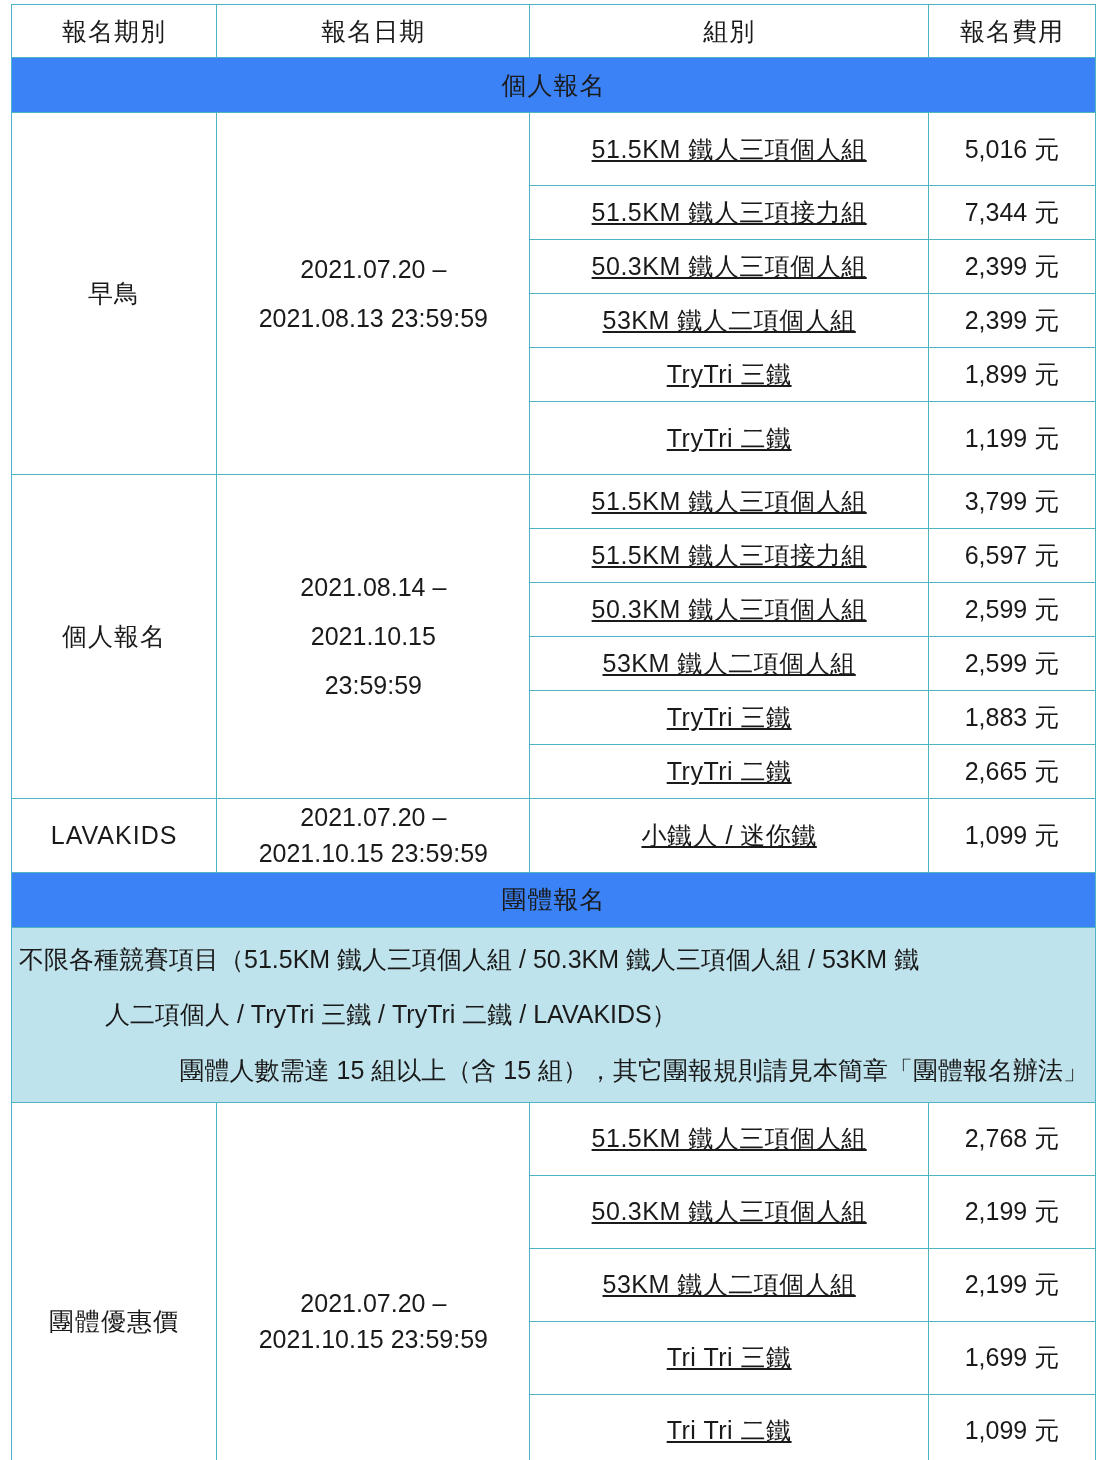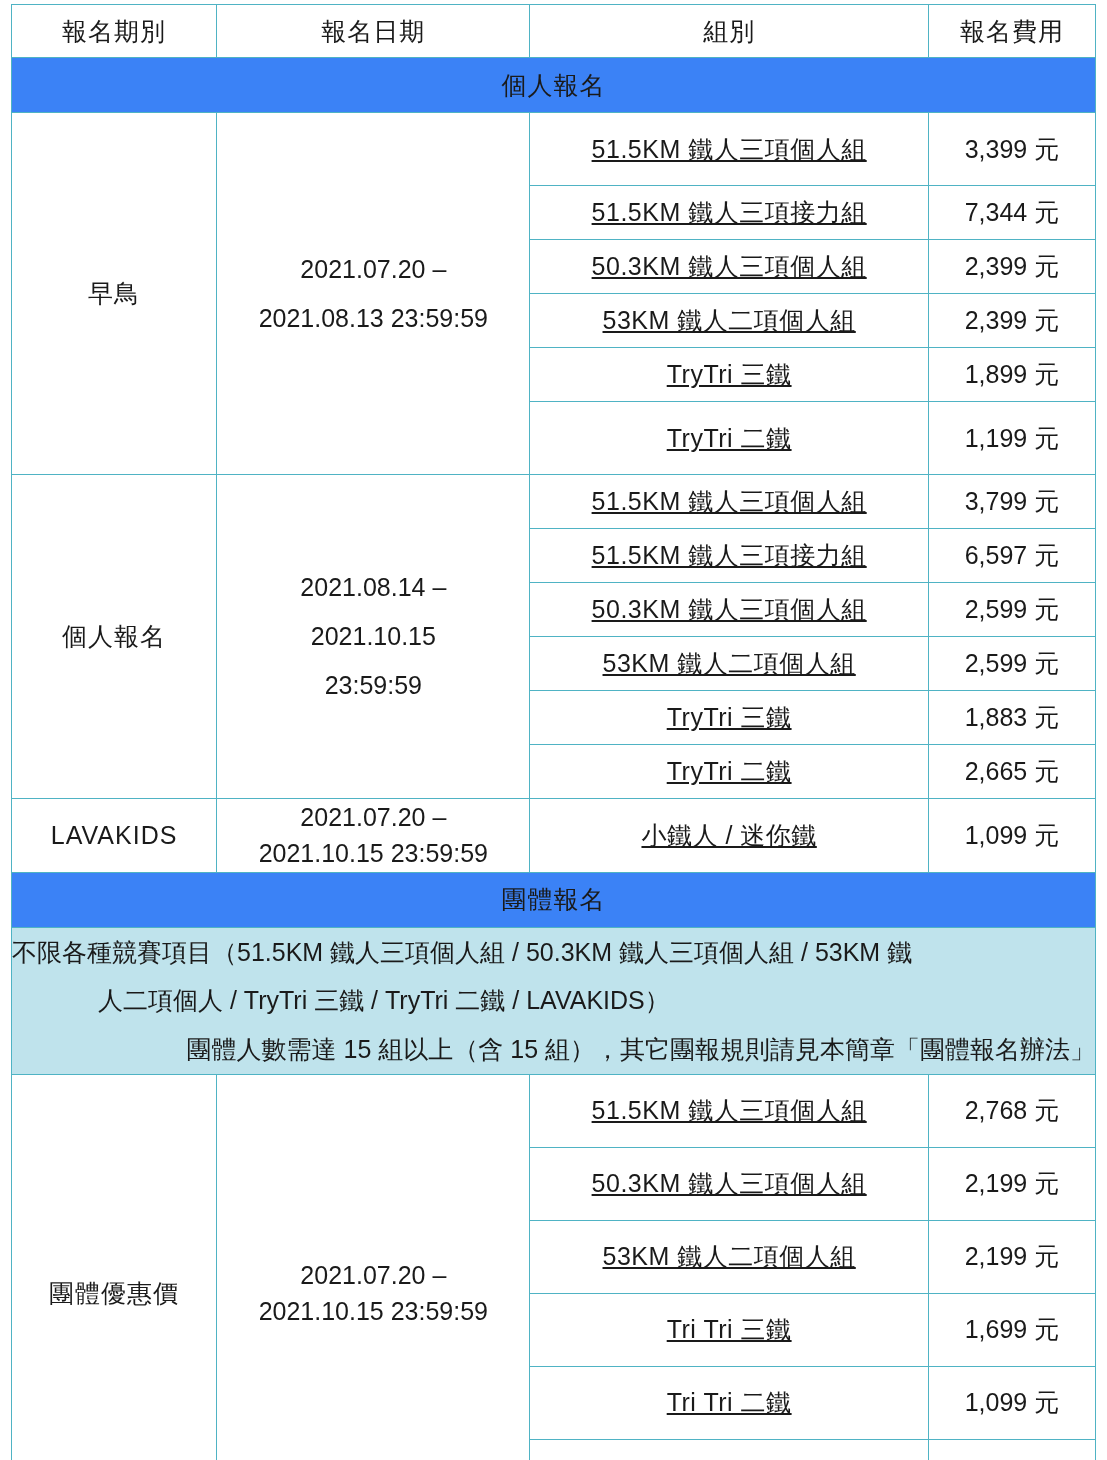--- a/index.html
+++ b/index.html
@@ -109,7 +109,7 @@
         <div>2021.08.13 23:59:59</div>
       </td>
       <td class="group-cell tall">51.5KM 鐵人三項個人組</td>
-      <td class="fee-cell tall">3,399 元</td>
+      <td class="fee-cell tall">5,016 元</td>
     </tr>
     <tr>
       <td class="group-cell">51.5KM 鐵人三項接力組</td>

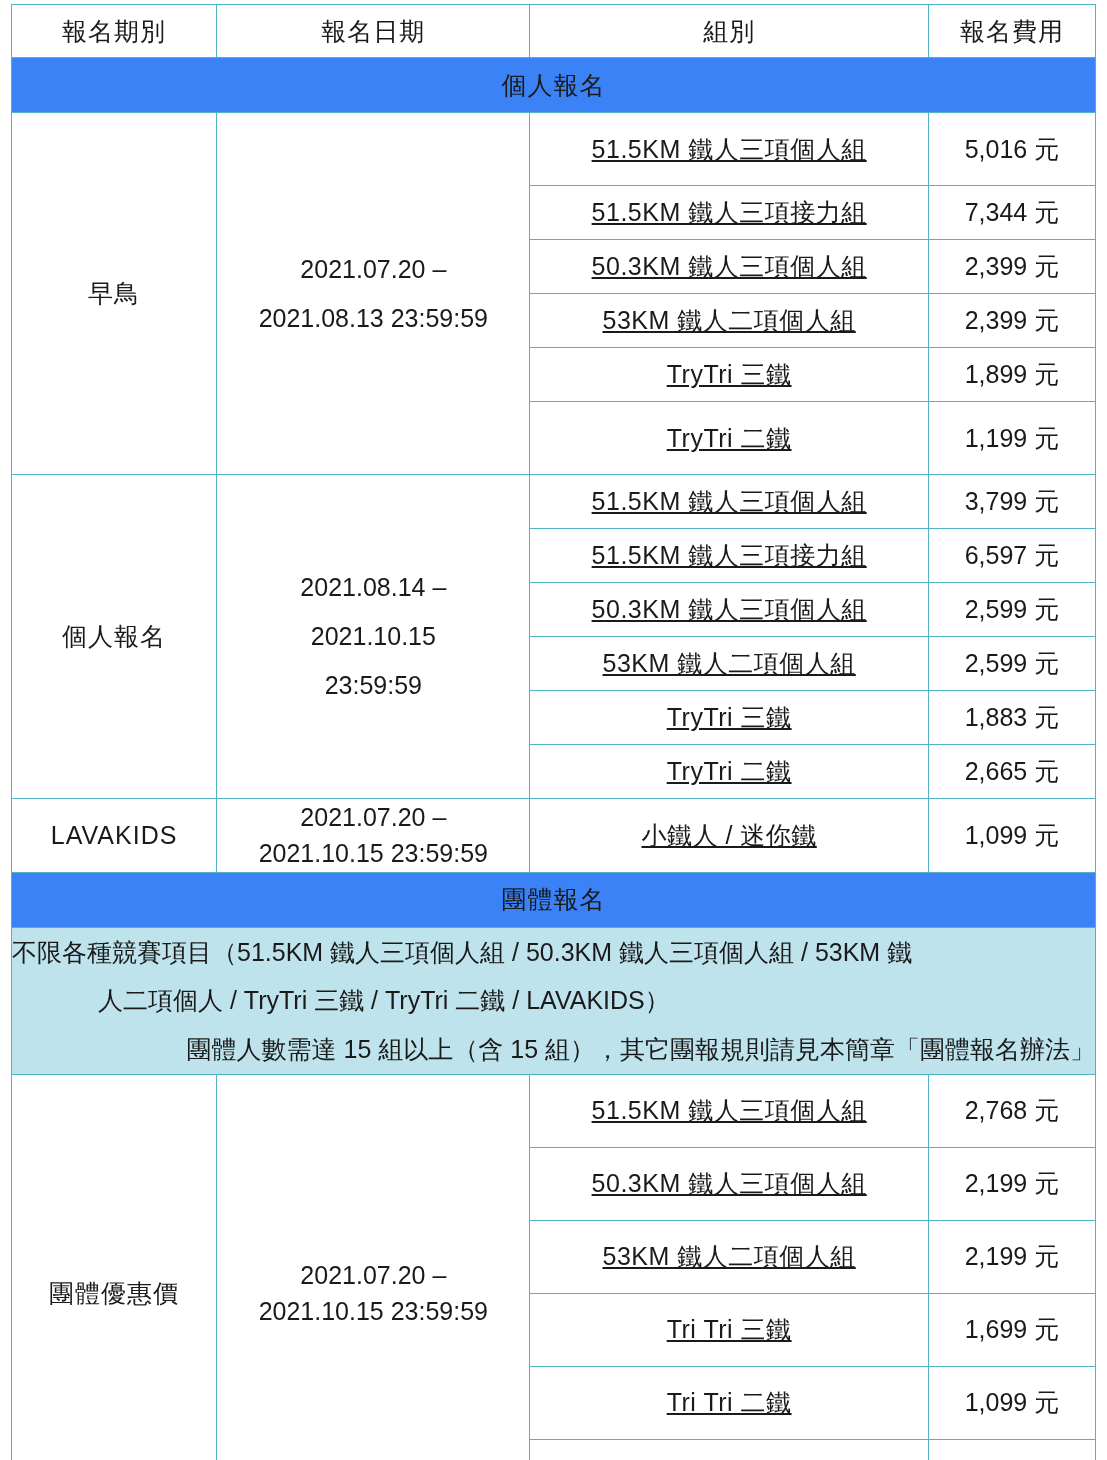--- a/index.html
+++ b/index.html
@@ -75,7 +75,7 @@
     line-height: 1.95;
     padding: 6px 14px 10px 14px;
   }
-  .notes-cell p { margin: 0; }
+  .notes-cell p { margin: 7px; }
   .notes-line-1 { text-align: left; }
   .notes-line-2 { text-align: left; padding-left: 86px; }
   .notes-line-3 { text-align: right; }

